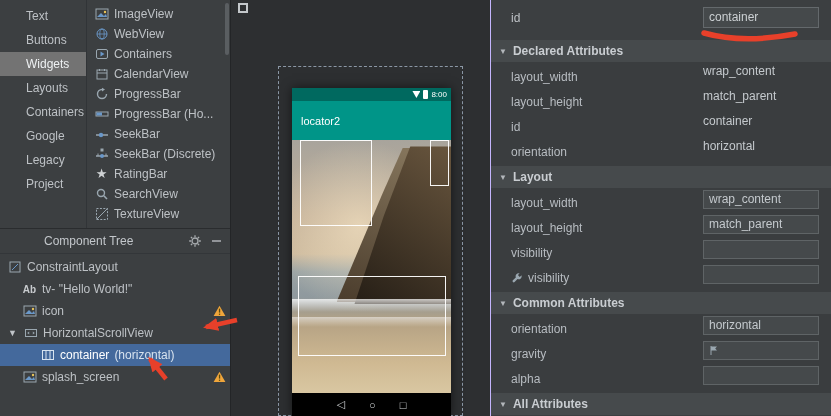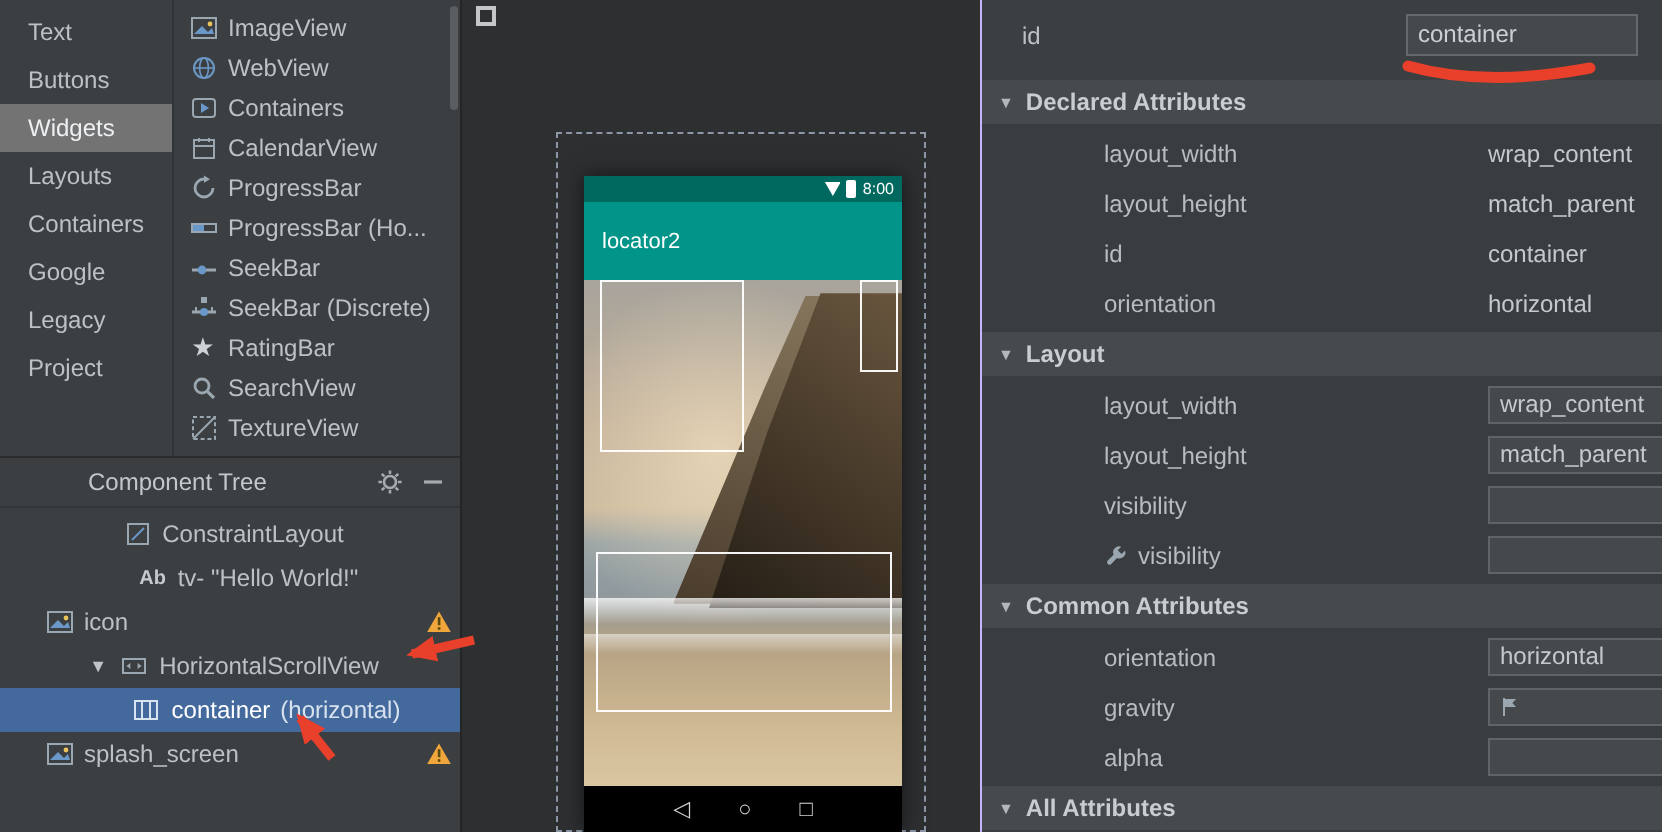--- a/index.html
+++ b/index.html
@@ -13,7 +13,7 @@
 
   
   .panel-cats { position:absolute; left:0; top:0; width:86px; height:228px; padding-top:4px; background:#3c3f41; }
-  .cat-item { height:24px; line-height:24px; padding-left:14px; cursor:default; }
+  .cat-item { height:24px; line-height:24px; padding-left:26px; cursor:default; }
   .cat-item.selected { background:#737373; color:#eef1f3; }
 
   .panel-widgets { position:absolute; left:86px; top:0; width:144px; height:228px; background:#3c3f41;

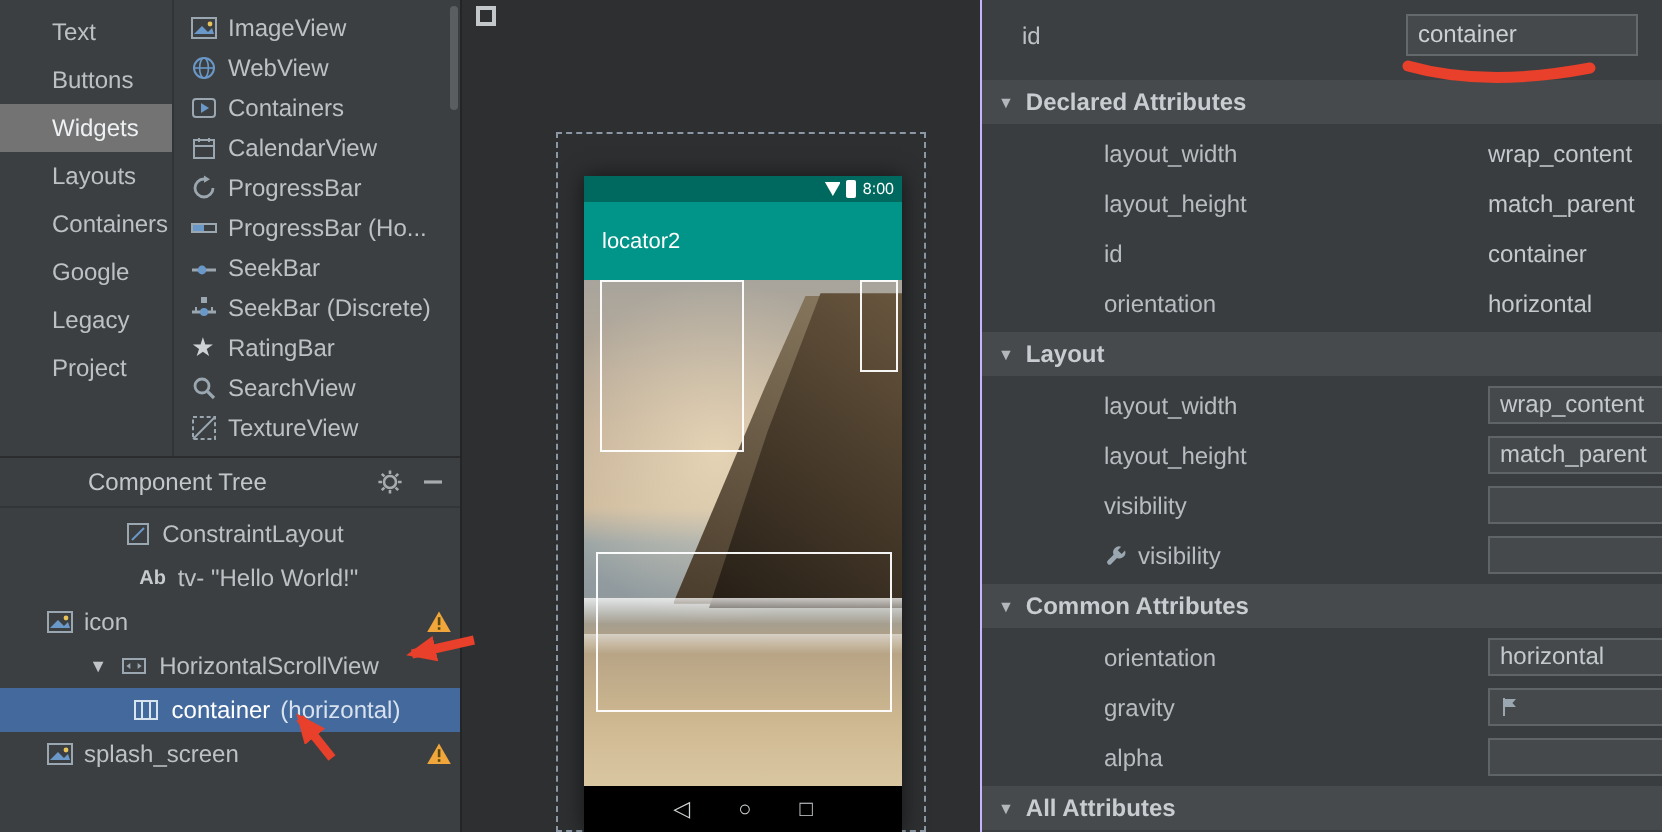--- a/index.html
+++ b/index.html
@@ -74,7 +74,7 @@
     font-weight:bold; color:#c9cdd1; }
   .attr-section-header .tri { font-size:8px; color:#b3b7bb; font-weight:normal; }
   .attr-rows { background:#3a3d3f; padding:2px 0; }
-  .attr-row { height:25px; display:flex; align-items:center; position:relative; padding-left:20px;margin-left:41px; }
+  .attr-row { height:25px; display:flex; position:relative; padding-left:20px; }
   .attr-row .alabel { color:#b7bcc1; display:flex; align-items:center; gap:5px; }
   .attr-row .avalue { position:absolute; left:212px; color:#c4c9cd; }
   .attr-row .avalue.boxed { width:116px; height:19px; background:#45494b; border:1px solid #5f6466;

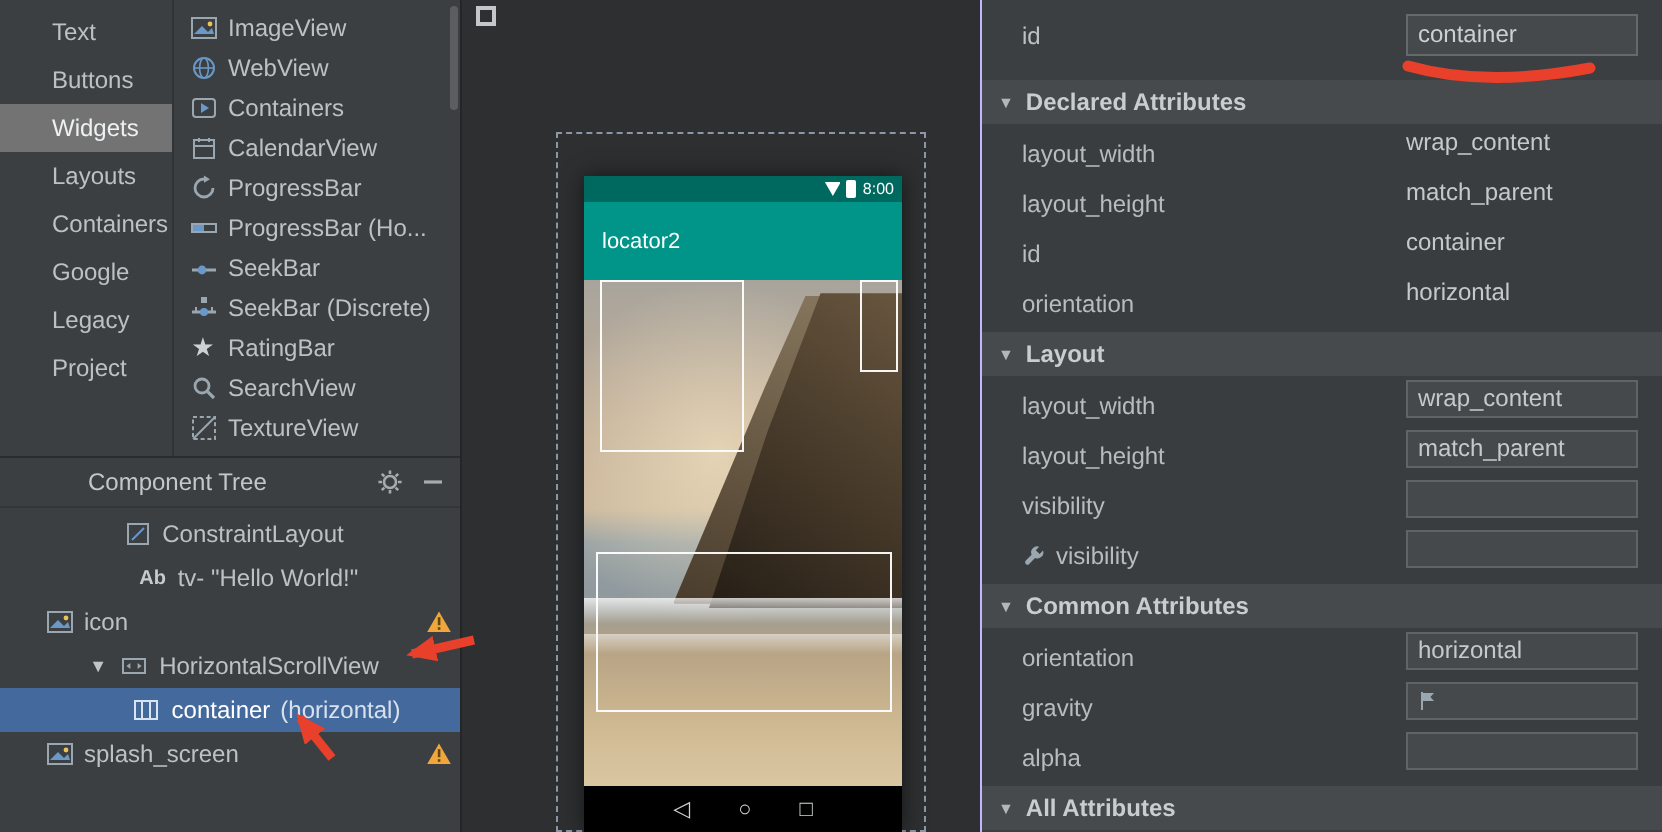--- a/index.html
+++ b/index.html
@@ -28,7 +28,7 @@
   .ct-header { height:25px; display:flex; align-items:center; padding:0 8px; gap:9px; border-bottom:1px solid #333639; }
   .ct-title { flex:1; color:#c3c7cb;margin-left:36px; }
   .ct-rows { padding-top:2px; }
-  .ct-row { height:22px; display:flex; align-items:center; gap:5px; padding-right:4px;justify-content:center; }
+  .ct-row { height:22px; display:flex; align-items:center; gap:5px; padding-right:4px; }
   .ct-row.selected { background:#44699c; color:#fff; }
   .ct-arrow { width:11px; font-size:9px; color:#c0c4c8; text-align:center; flex:none; }
   .ct-icon { width:15px; height:14px; flex:none; display:inline-flex; align-items:center; justify-content:center; }

